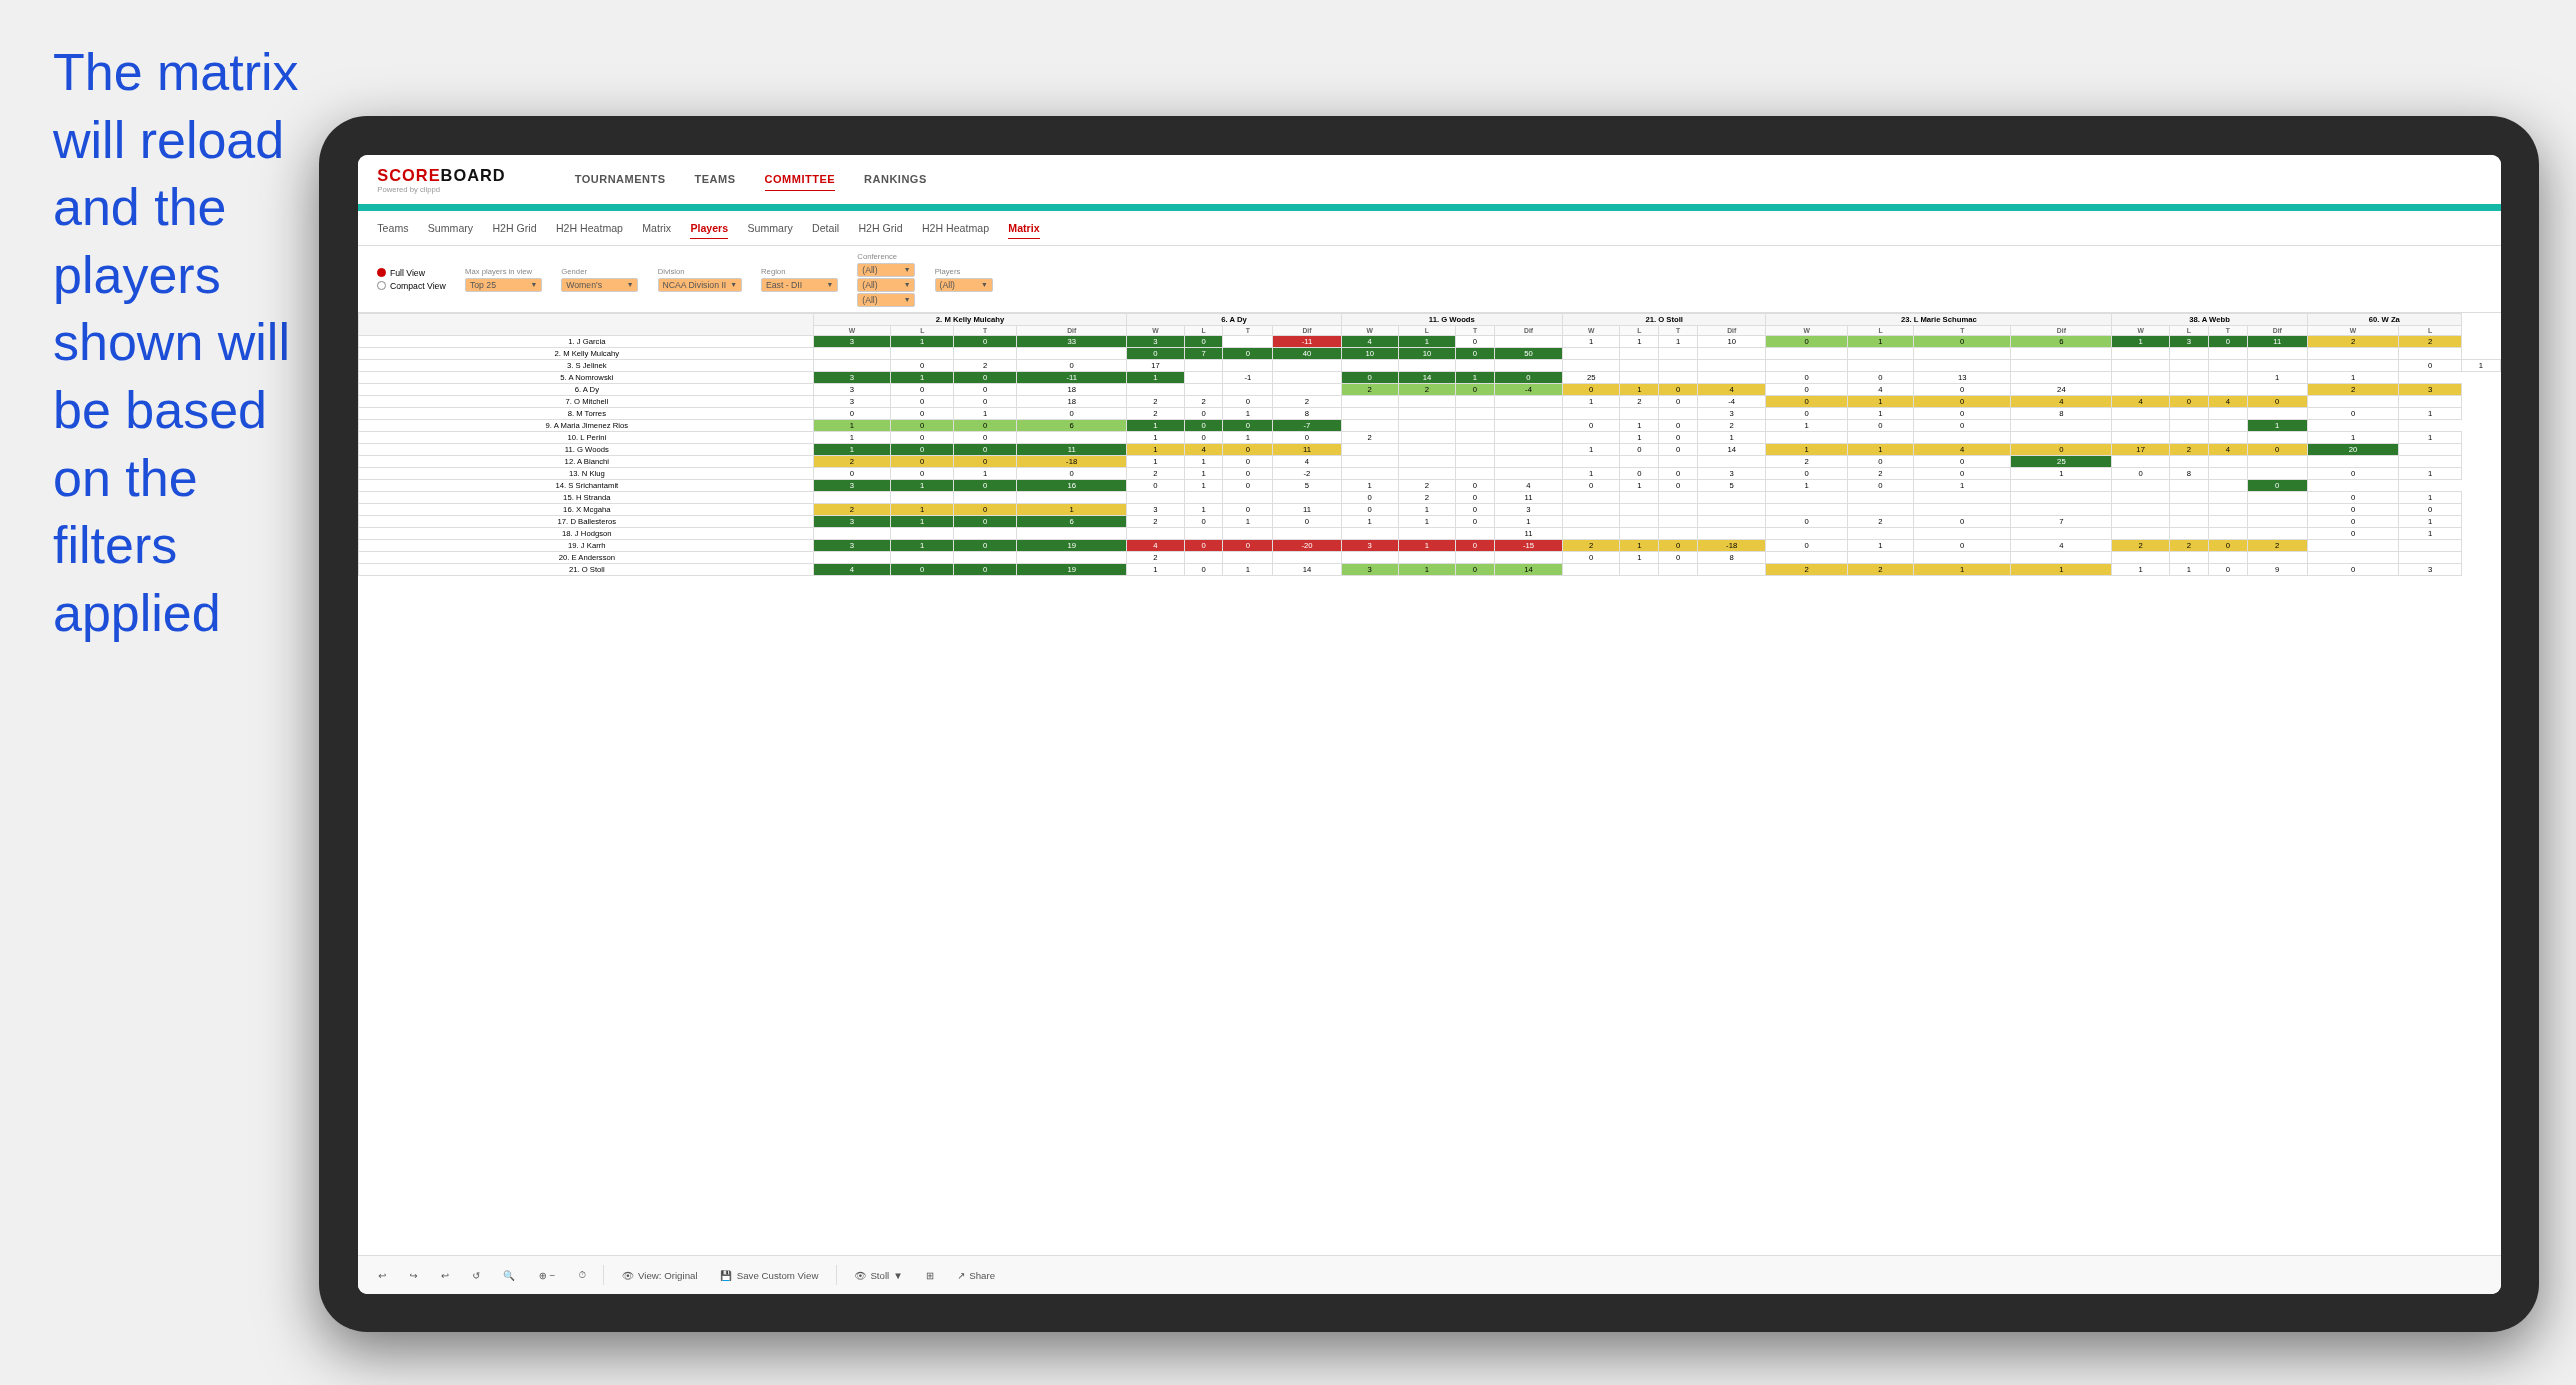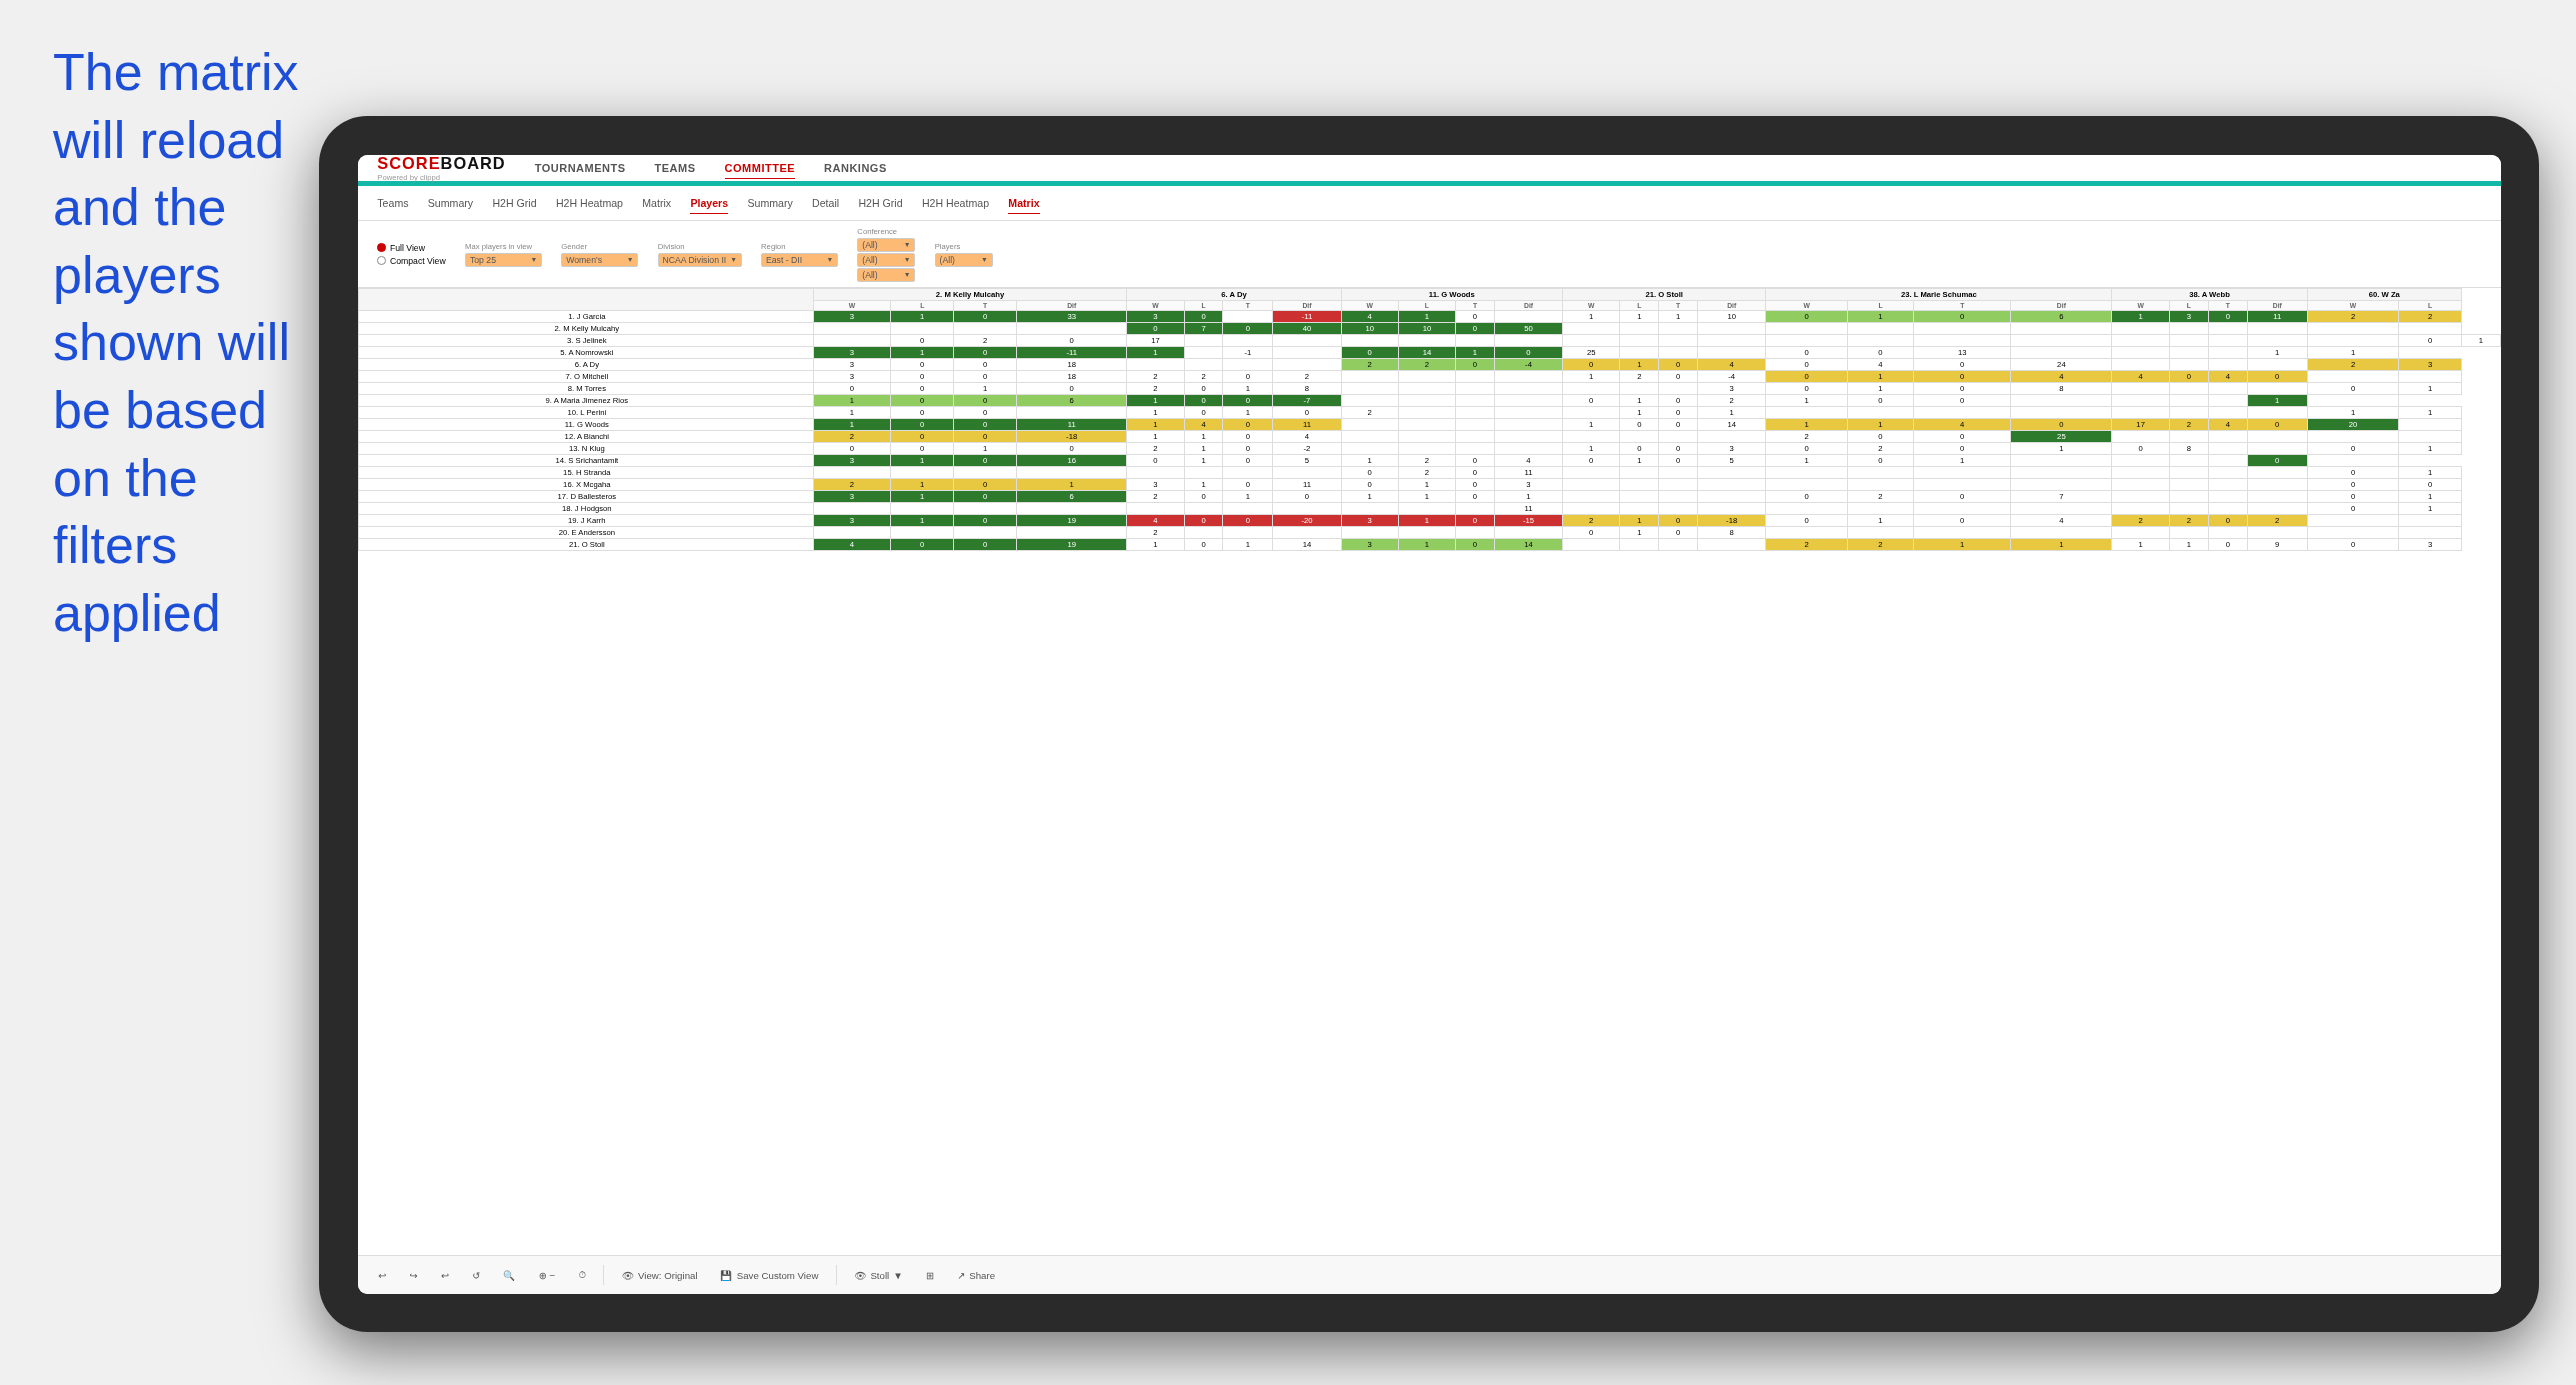--- a/index.html
+++ b/index.html
@@ -53,9 +53,10 @@
       display: flex;
       align-items: center;
       padding: 0 19.3px;
-      height: 31px;
-      border-bottom: 5px solid #14b8a6;
+      height: 56px;
+      border-bottom: 7px solid #14b8a6;
       background: #fff;
+      gap: 40px;
     }
 
     .logo-area {

